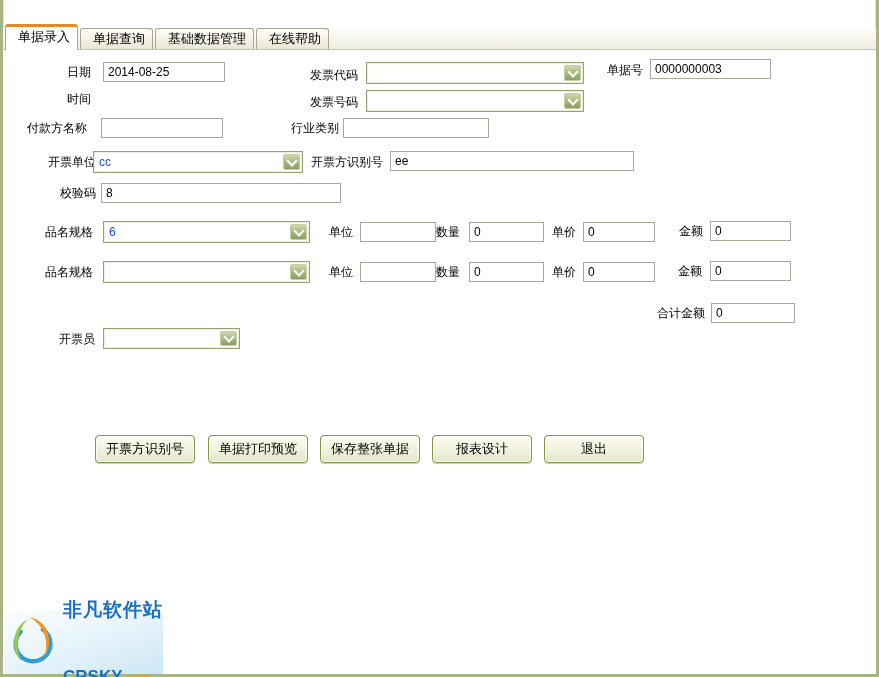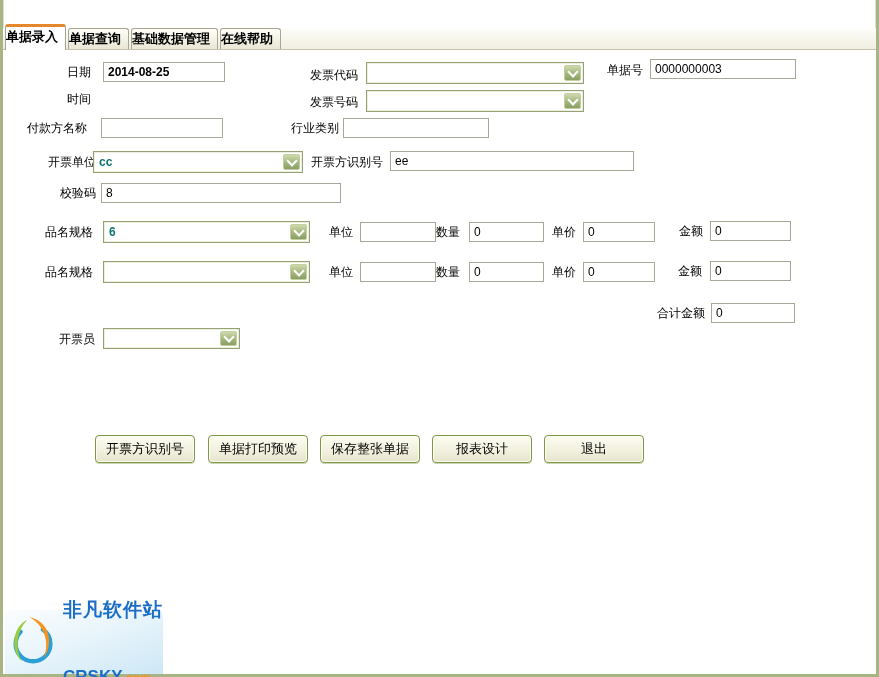--- a/index.html
+++ b/index.html
@@ -29,9 +29,9 @@
   .tabstrip{position:absolute;left:0;top:28px;right:0;height:22px;
     background:linear-gradient(180deg,#fdfdfa,#f0eee1);border-bottom:1px solid #c5c2b0;
     display:flex;align-items:flex-end;padding-left:2px;box-sizing:border-box;z-index:3;}
-  .tab{font-size:13px;color:#000;padding:2px 7px 3px 0;margin-right:2px;white-space:nowrap;
+  .tab{font-size:13px;color:#000;padding:2px 7px 3px 12px;margin-right:2px;white-space:nowrap;
     border:1px solid #a9a593;border-bottom:none;border-radius:3px 3px 0 0;
-    background:linear-gradient(180deg,#fffef8,#e9e6d5);height:15px;line-height:15px;font-weight:bold;}
+    background:linear-gradient(180deg,#fffef8,#e9e6d5);height:15px;line-height:15px;}
   .tab.active{background:#fff;border-top:3px solid #e5872b;height:17px;line-height:16px;
     margin-bottom:-1px;padding-bottom:4px;box-shadow:0 2px 0 #fff;}
   

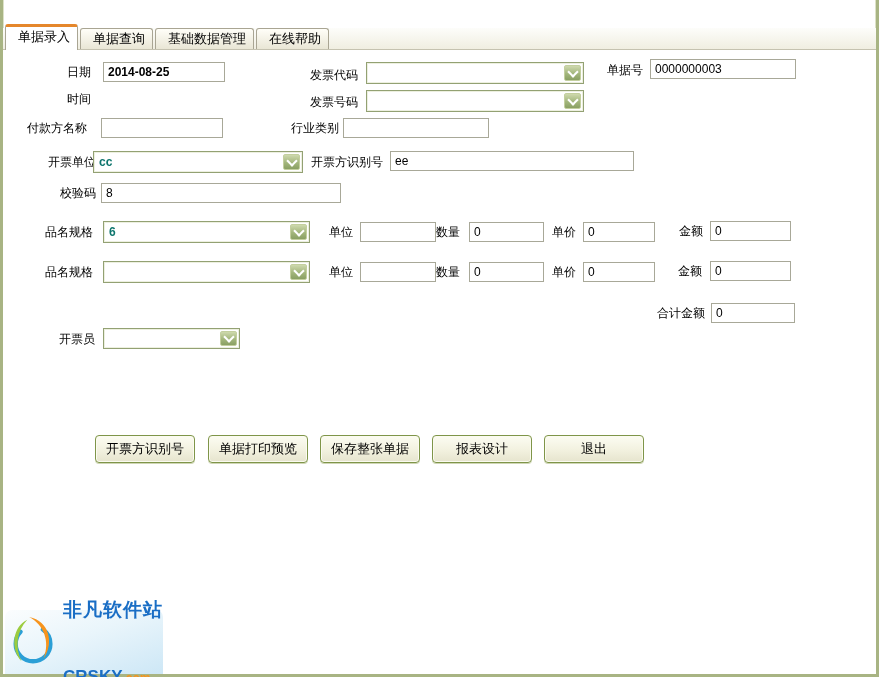--- a/index.html
+++ b/index.html
@@ -75,7 +75,7 @@
   <div class="page">
 
     <div class="lbl" style="left:64px;top:15px;">日期</div>
-    <input class="txt" style="left: 100px; top: 12px; width: 122px; font-weight: bold;" value="2014-08-25">
+    <input class="txt" style="left: 100px; top: 12px; width: 122px;" value="2014-08-25">
     <div class="lbl" style="left:307px;top:18px;">发票代码</div>
     <div class="combo" style="left:363px;top:12px;width:218px;">
       <span class="val"></span>

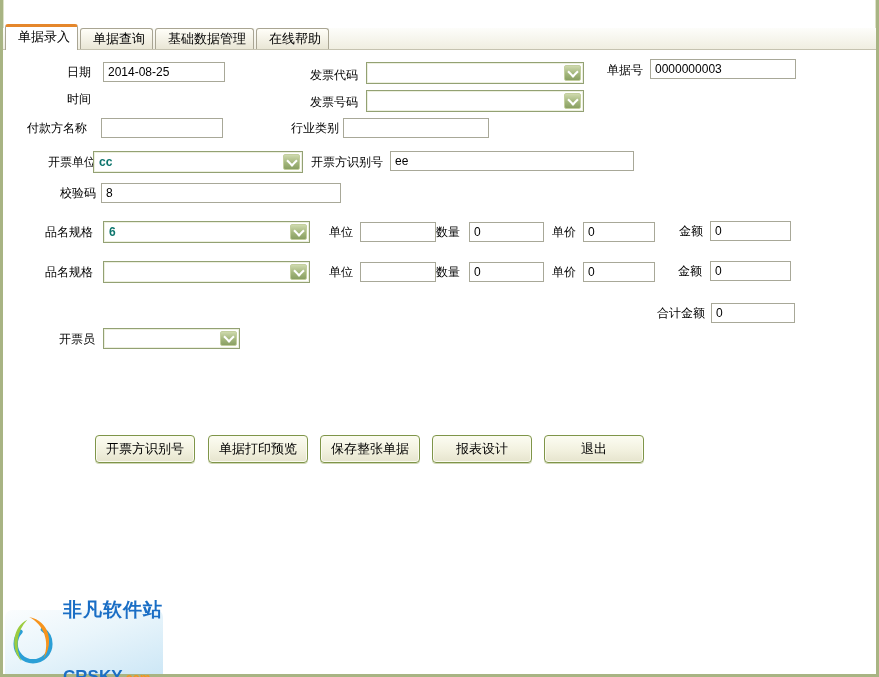--- a/index.html
+++ b/index.html
@@ -84,7 +84,7 @@
         </span>
     </div>
     <div class="lbl" style="left:604px;top:13px;">单据号</div>
-    <input class="txt" style="left: 647px; top: 9px; width: 146px;" value="0000000003">
+    <input class="txt" style="left: 647px; top: 9px; width: 121px;" value="0000000003">
 
     <div class="lbl" style="left:64px;top:42px;">时间</div>
     <div class="lbl" style="left:307px;top:45px;">发票号码</div>

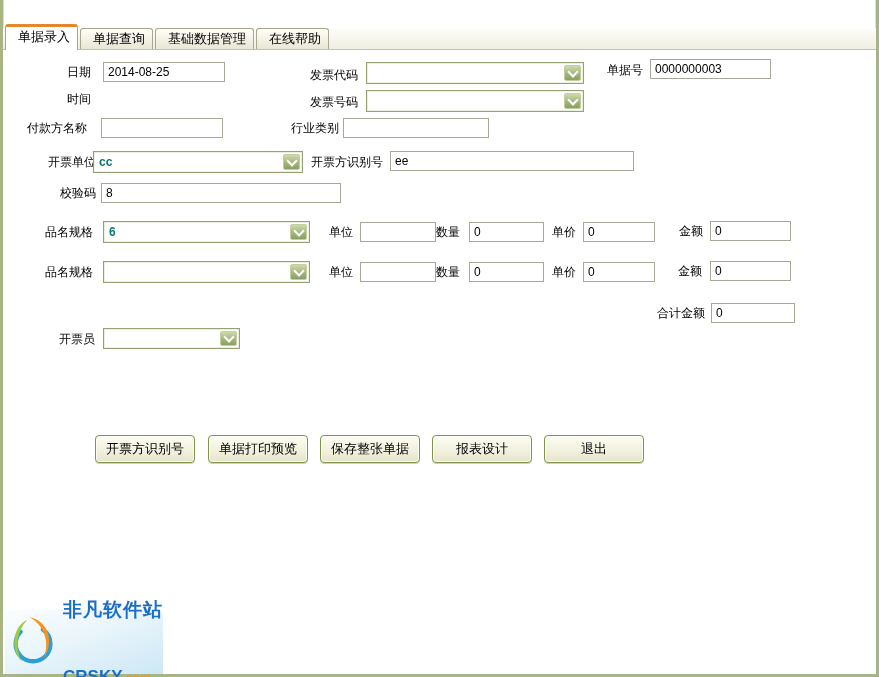--- a/index.html
+++ b/index.html
@@ -41,7 +41,7 @@
     font-family:"Liberation Sans","DejaVu Sans",sans-serif;font-size:12px;color:#000;padding:1px 4px;outline:none;}
   .combo{position:absolute;box-sizing:border-box;height:22px;background:#fff;
     border:1px solid #93a173;box-shadow:inset 0 0 0 1px #edf0e0;}
-  .combo .val{position:absolute;left:5px;top:3px;font-size:12px;color:#0f766e;font-weight:bold;}
+  .combo .val{position:absolute;left:5px;top:3px;font-size:12px;color:#1d4ed8;}
   .combo .arrow{position:absolute;top:2px;right:2px;bottom:2px;width:17px;border-radius:2px;
     background:linear-gradient(180deg,#ced9ad 0%,#a3b67c 55%,#8aa063 100%);
     border:1px solid #c3cf9e;box-sizing:border-box;display:flex;align-items:center;justify-content:center;}

